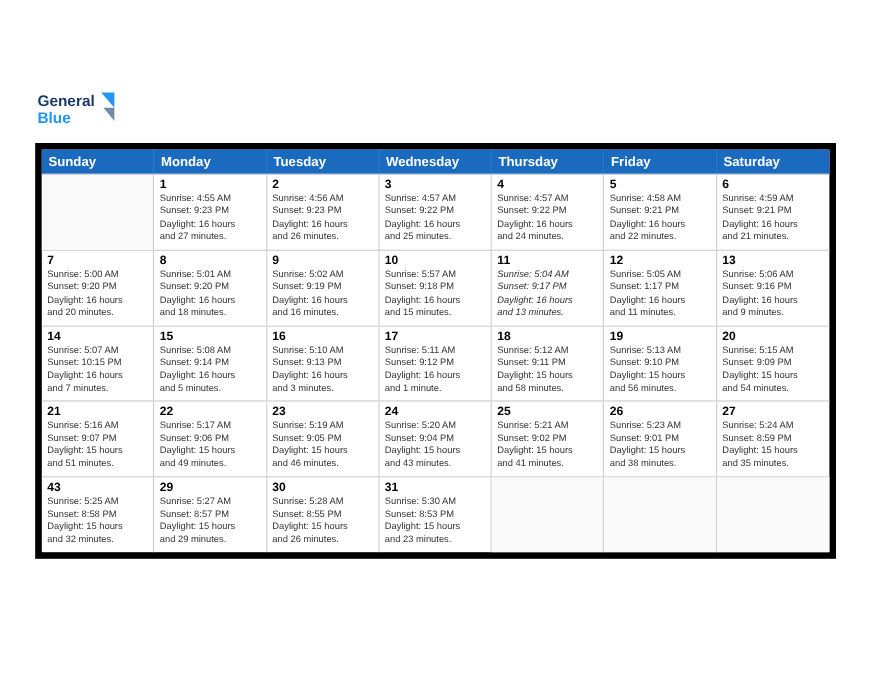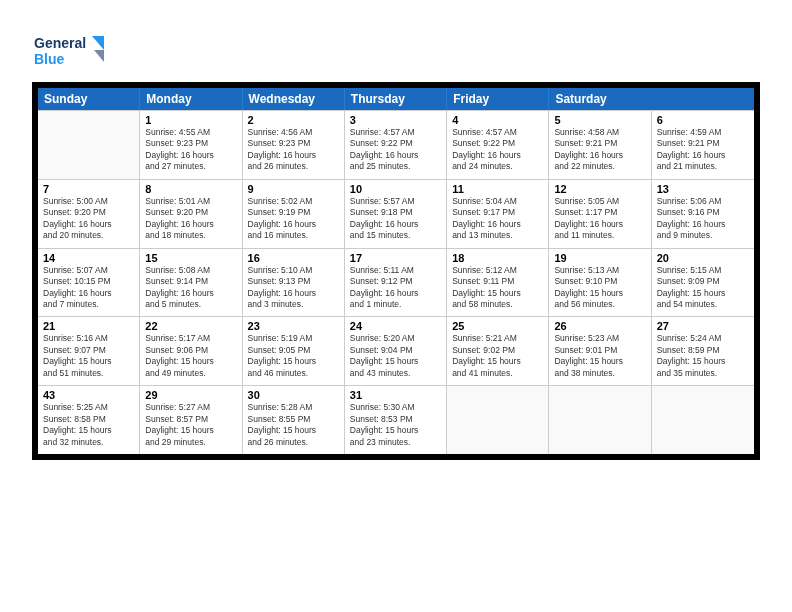--- a/index.html
+++ b/index.html
@@ -16,6 +16,7 @@
       padding: 32px;
       display: flex;
       flex-direction: column;
+      margin-top: 48px;
     }
     .header {
       display: flex;

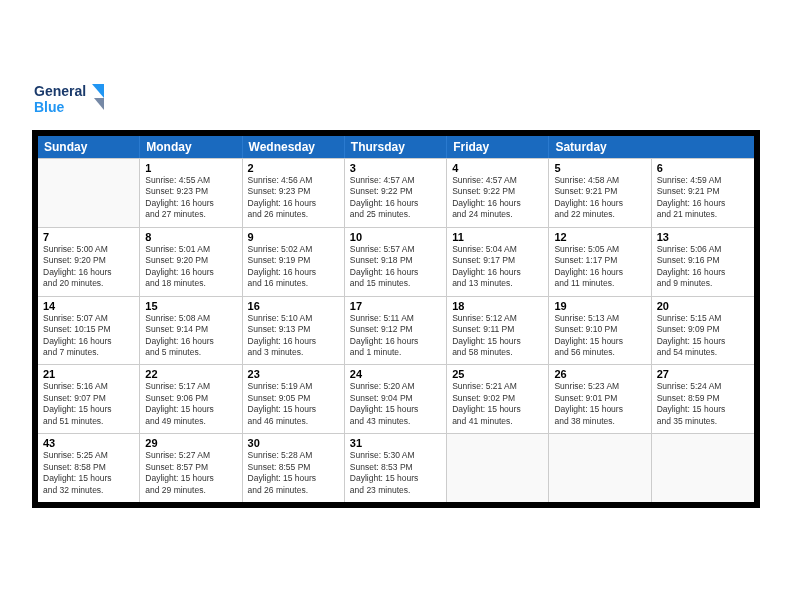--- a/index.html
+++ b/index.html
@@ -120,6 +120,7 @@
     <div class="cal-header">
     <div class="cal-header-cell">Sunday</div>
         <div class="cal-header-cell">Monday</div>
+        <div class="cal-header-cell">Tuesday</div>
         <div class="cal-header-cell">Wednesday</div>
         <div class="cal-header-cell">Thursday</div>
         <div class="cal-header-cell">Friday</div>

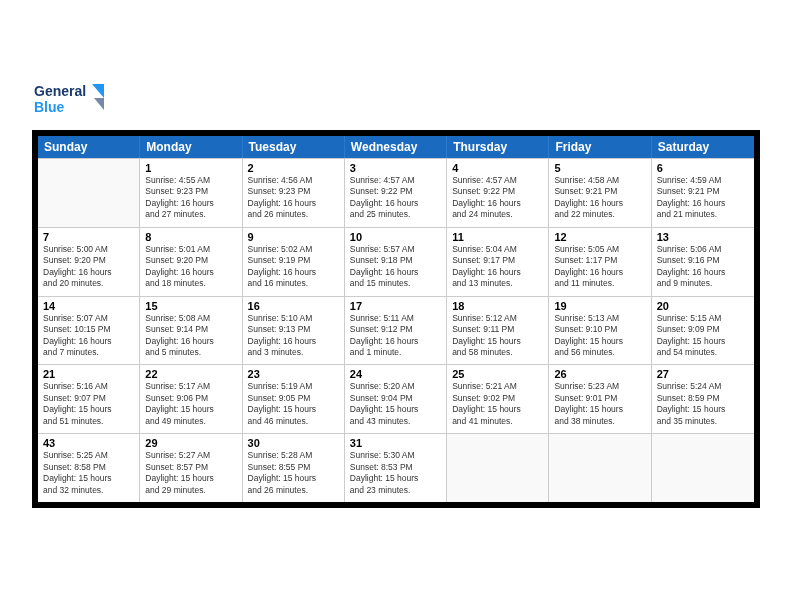--- a/index.html
+++ b/index.html
@@ -203,7 +203,7 @@
           </div>
           <div class="cal-cell">
             <div class="day-num">11</div>
-            <div class="cell-detail" style="white-space: pre-line;">Sunrise: 5:04 AM
+            <div class="cell-detail" style="white-space: pre-line; font-style: italic;">Sunrise: 5:04 AM
 Sunset: 9:17 PM
 Daylight: 16 hours
 and 13 minutes.</div>

